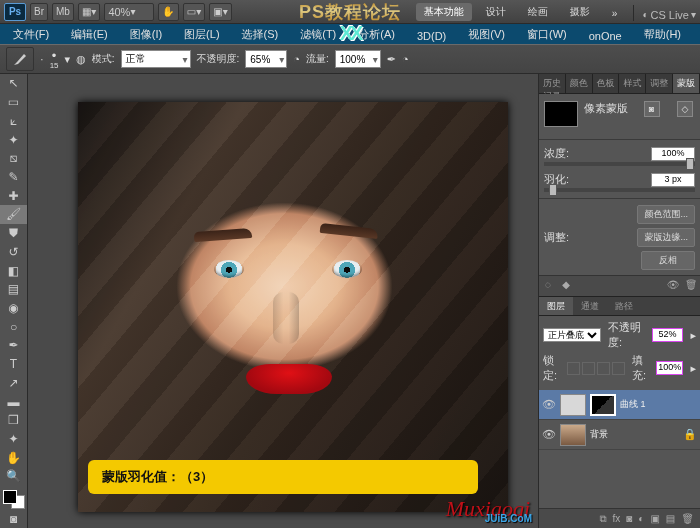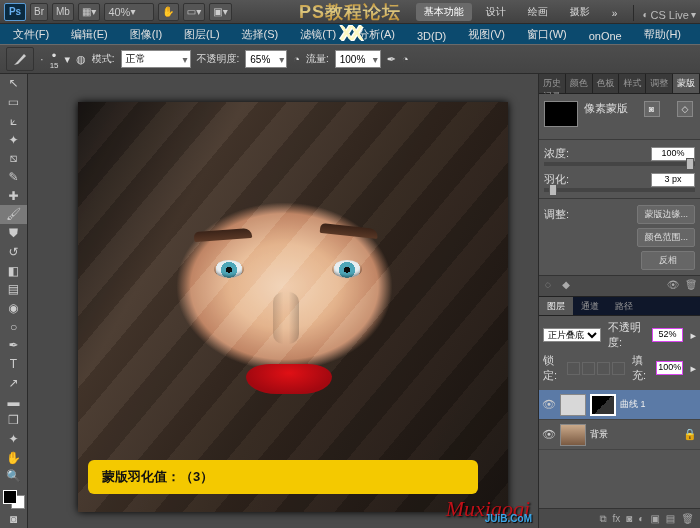--- a/index.html
+++ b/index.html
@@ -80,7 +80,7 @@
 .layer-foot span{color:#aaa;font-size:10px}
 .sig{position:absolute;bottom:6px;right:170px;color:#c01018;font-family:cursive;font-style:italic;font-size:22px;text-shadow:1px 1px 2px #000}
 .sig2{position:absolute;bottom:4px;right:168px;color:#3aa6e8;font-size:10px;font-weight:bold;text-shadow:1px 1px 1px #000}
-.redx{position:absolute;top:22px;left:50%;transform:translateX(-50%);color:#fef9c3;font-size:20px;font-weight:900;font-family:Arial;text-shadow:1px 1px 0 #fff,-1px -1px 0 #fff;letter-spacing:-3px}
+.redx{position:absolute;top:22px;left:50%;transform:translateX(-50%);color:#5eead4;font-size:20px;font-weight:900;font-family:Arial;text-shadow:1px 1px 0 #fff,-1px -1px 0 #fff;letter-spacing:-3px}
 svg{display:block}
 </style>
 </head>

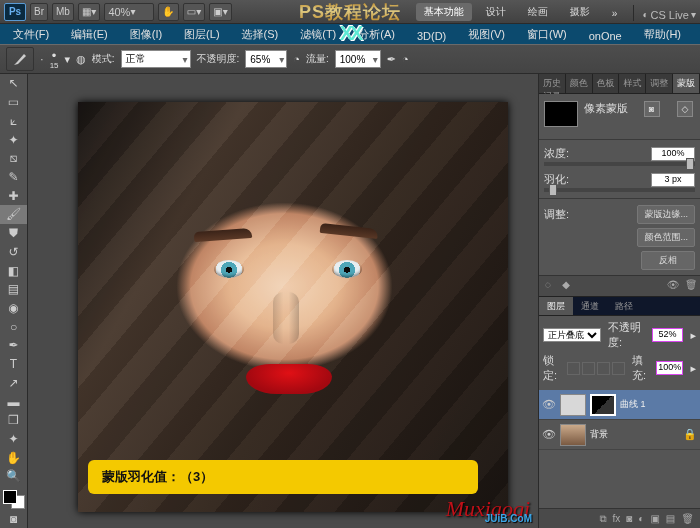--- a/index.html
+++ b/index.html
@@ -224,12 +224,12 @@
         </div>
       <div class="hr"></div>
       <div class="btn-row">
+          <span></span>
+          <div class="b">颜色范围...</div>
+        </div>
+      <div class="btn-row">
           <span>调整:</span>
           <div class="b">蒙版边缘...</div>
-        </div>
-      <div class="btn-row">
-          <span></span>
-          <div class="b">颜色范围...</div>
         </div>
       <div class="btn-row">
           <span></span>

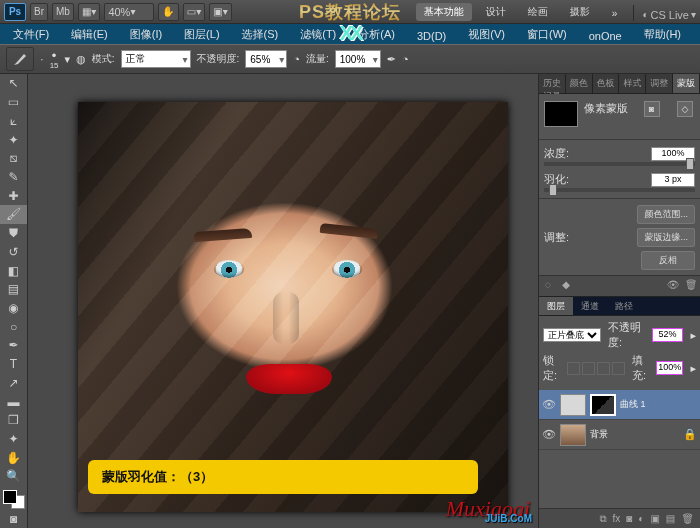--- a/index.html
+++ b/index.html
@@ -60,7 +60,7 @@
 .hr{height:1px;background:#3a3a3a;margin:6px -5px}
 .icon-strip{display:flex;gap:4px;padding:3px 2px;border-top:1px solid #333;background:#4a4a4a}
 .icon-strip span{width:14px;height:14px;color:#aaa;text-align:center;font-size:10px}
-.layers-tabs{height:20px;display:flex;background:#0f172a;border-top:1px solid #222;border-bottom:1px solid #222}
+.layers-tabs{height:20px;display:flex;background:#404040;border-top:1px solid #222;border-bottom:1px solid #222}
 .layers-tabs span{padding:3px 8px;font-size:9px;color:#999;cursor:pointer}
 .layers-tabs span.act{background:#555;color:#eee}
 .layer-ctrl{background:#555;padding:4px;font-size:9px;color:#ddd}

